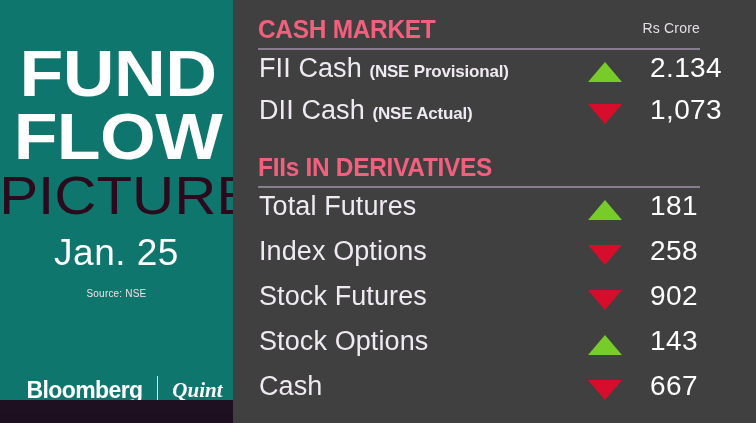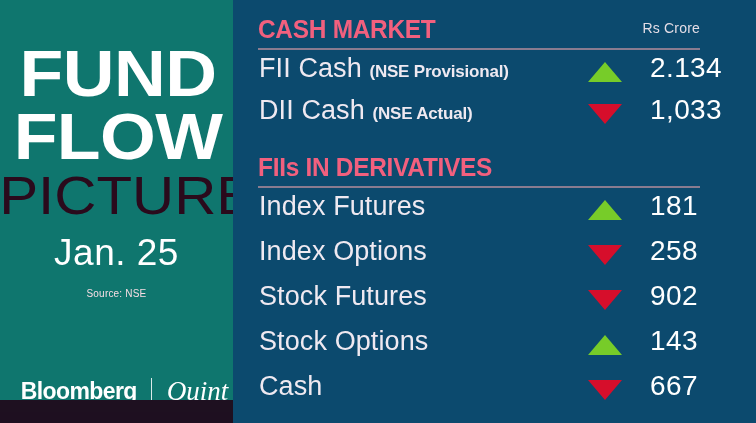--- a/index.html
+++ b/index.html
@@ -120,7 +120,7 @@
     left: 233px; top: 0;
     width: 523px;
     height: 423px;
-    background: #0c4a6e;
+    background: #404040;
   }
   #bottom-strip {
     position: absolute;

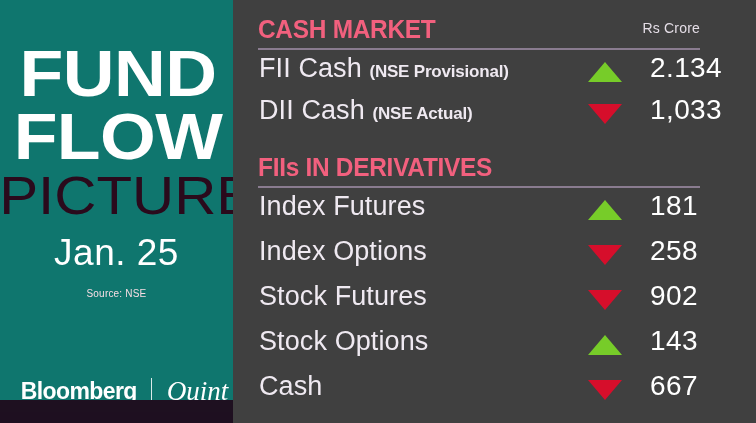--- a/index.html
+++ b/index.html
@@ -261,7 +261,7 @@
           <span class="row-sublabel">(NSE Actual)</span>
         </div>
         <div class="row-arrow arrow-down"></div>
-        <div class="row-value">1,033</div>
+        <div class="row-value">1,073</div>
       </div>
     </div>
 

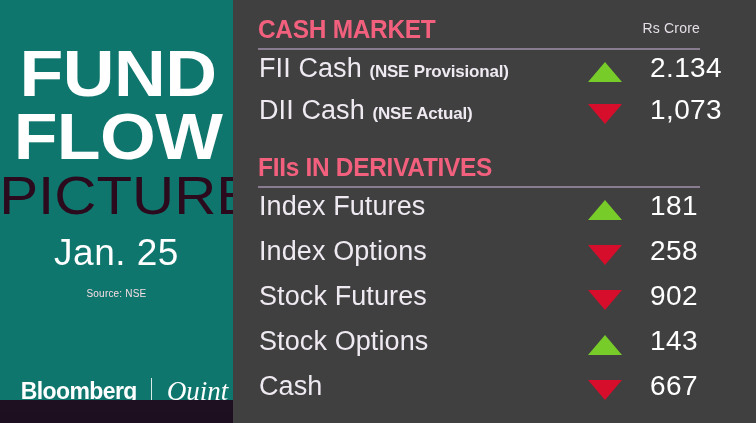--- a/index.html
+++ b/index.html
@@ -274,7 +274,7 @@
 
       <div class="data-row" style="height:45px;">
         <div class="row-label">
-          <span>Index Futures</span>
+          <span>Total Futures</span>
         </div>
         <div class="row-arrow arrow-up"></div>
         <div class="row-value">181</div>

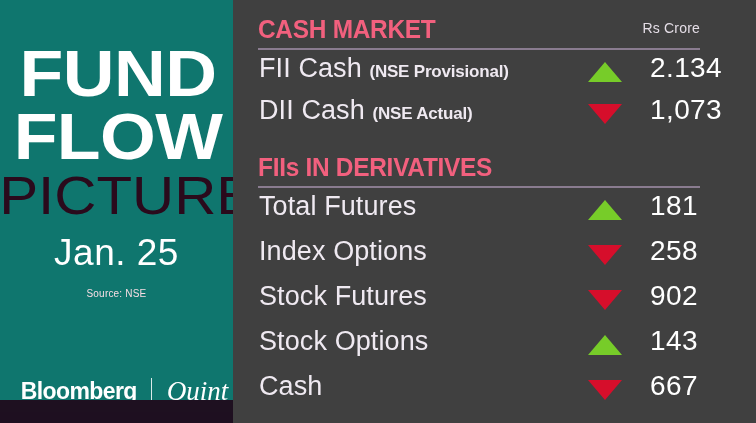--- a/index.html
+++ b/index.html
@@ -108,8 +108,8 @@
   #logo-quint {
     font-family: "Liberation Serif", serif;
     font-style: italic;
-    font-weight: normal;
-    font-size: 27px;
+    font-weight: bold;
+    font-size: 21px;
     letter-spacing: 0px;
     vertical-align: middle;
   }

